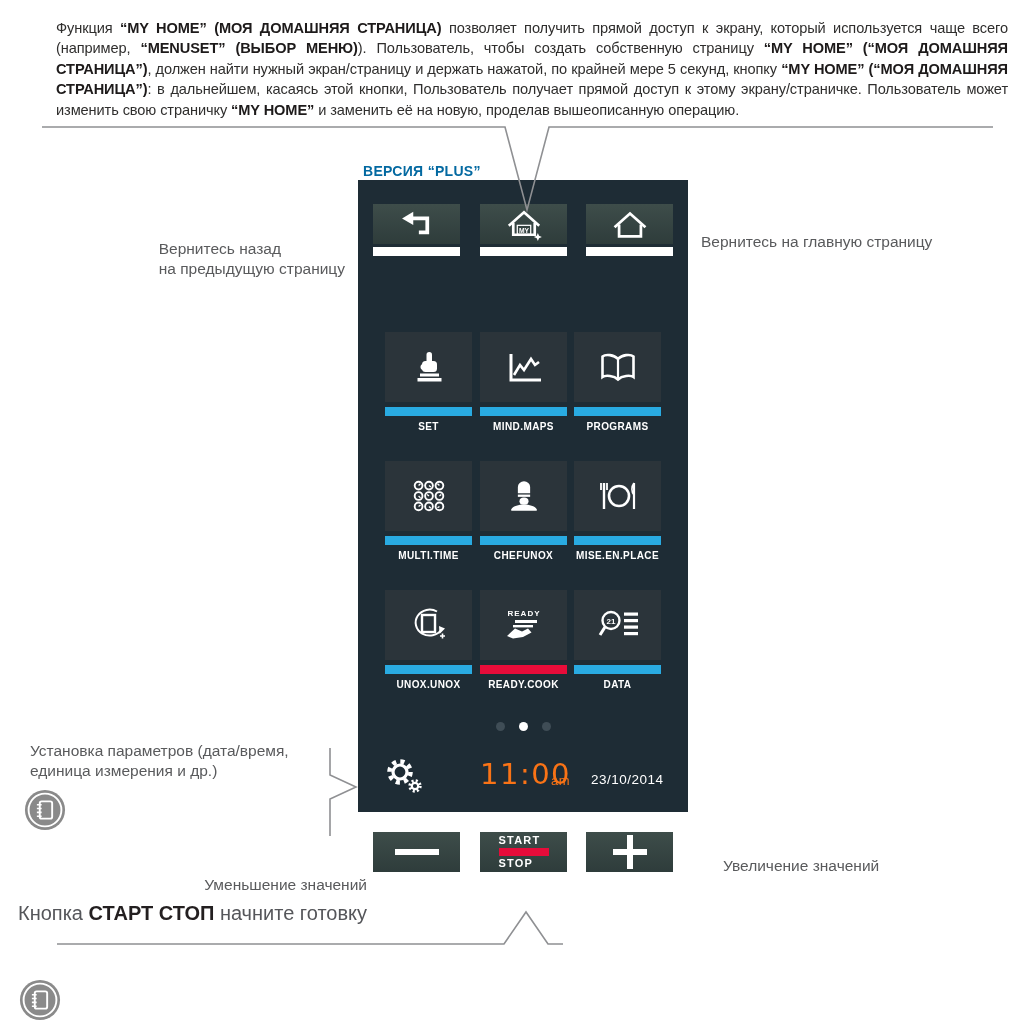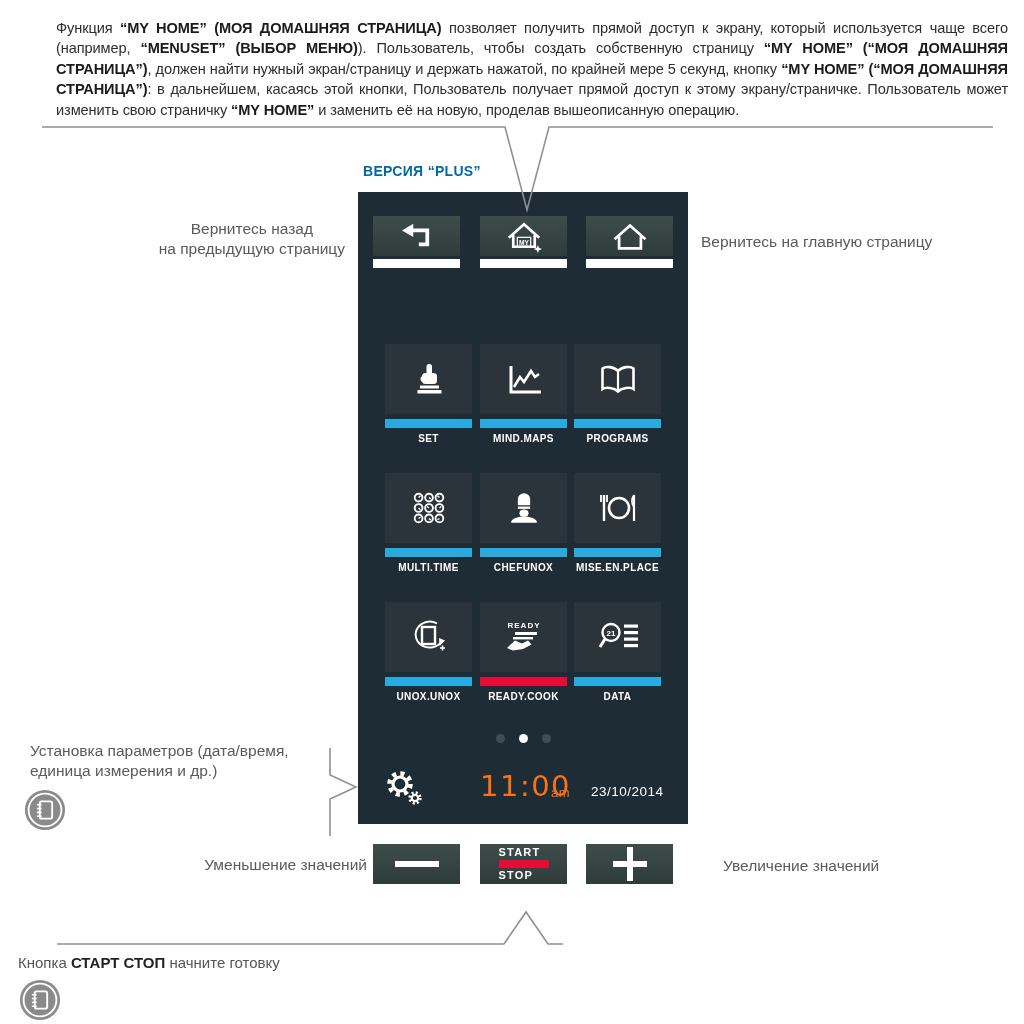--- a/index.html
+++ b/index.html
@@ -16,7 +16,7 @@
   .version{position:absolute;left:363px;top:163px;font-size:14px;font-weight:bold;color:#0369a1;letter-spacing:.3px;}
   
   .label{position:absolute;color:#595a5c;font-size:15.5px;line-height:20px;}
-  .t-right{text-align:center;}
+  .t-right{text-align:left;margin-top:20px;}
   .back-label{right:679px;top:219px;}
   .home-label{left:701px;top:232px;}
   .params-label{left:30px;top:741px;}

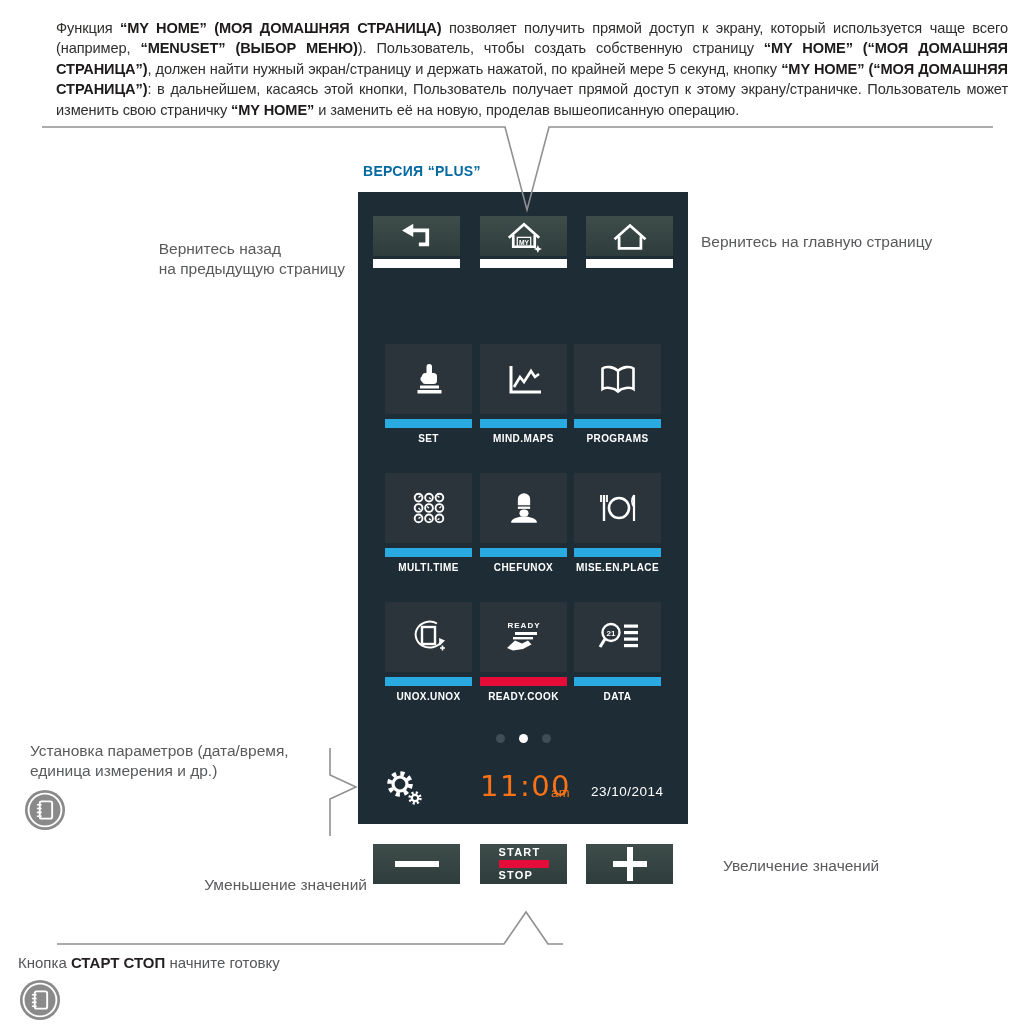--- a/index.html
+++ b/index.html
@@ -28,7 +28,7 @@
   .manual-icon.left-pos{left:24px;top:789px;}
   .manual-icon.bottom-pos{left:19px;top:979px;}
   
-  .panel{position:absolute;left:358px;top:192px;width:330px;height:632px;background:#1e2c35;z-index:2;}
+  .panel{position:absolute;left:358px;top:180px;width:330px;height:632px;background:#1e2c35;z-index:2;}
   .navbtn,.ctrlbtn{position:absolute;width:87px;cursor:pointer;}
   .btn-face{height:40px;background:linear-gradient(180deg,#3e4d4a 0%,#2e3c3b 100%);
             display:flex;align-items:center;justify-content:center;}

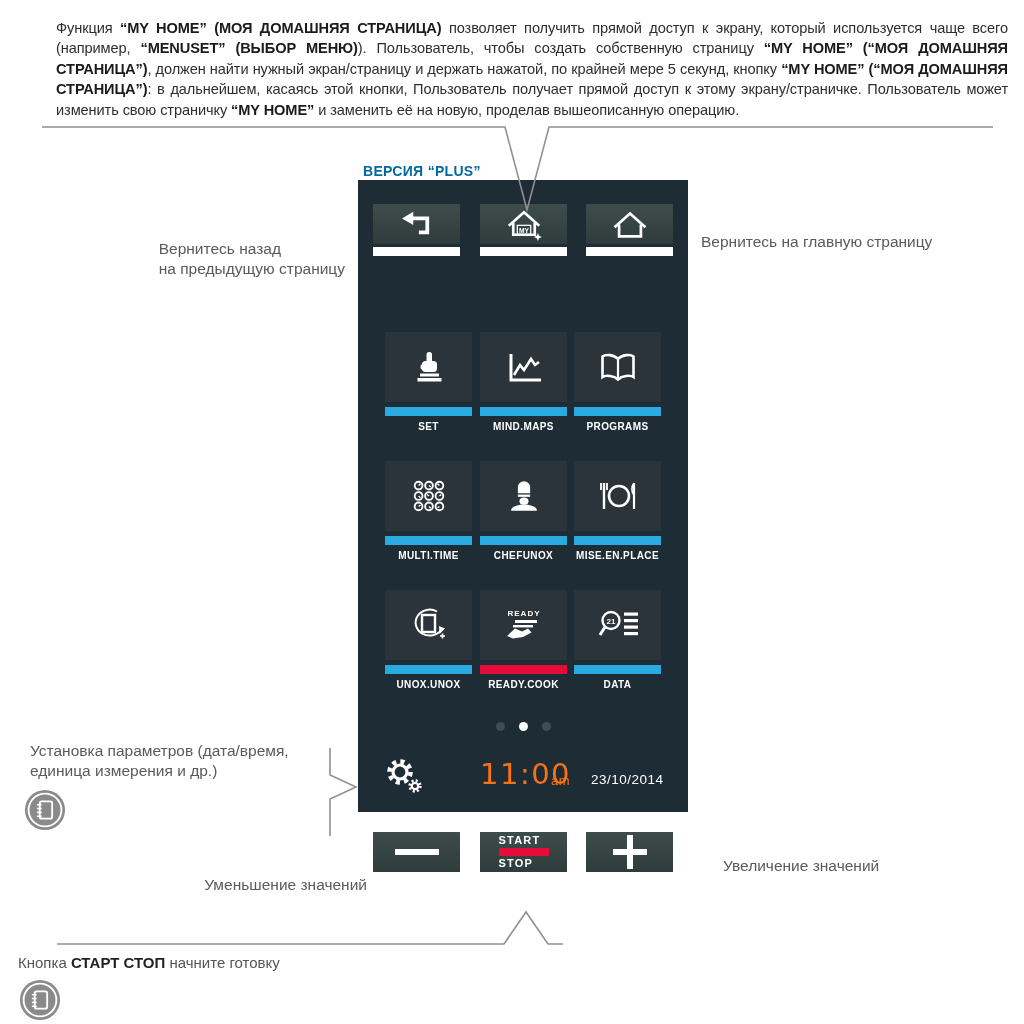--- a/index.html
+++ b/index.html
@@ -22,7 +22,7 @@
   .params-label{left:30px;top:741px;}
   .decrease-label{right:657px;top:855px;}
   .increase-label{left:723px;top:856px;}
-  .start-note{position:absolute;left:18px;top:954px;font-size:15px;color:#55565a;}
+  .start-note{position:absolute;left:18px;top:902px;font-size:20px;color:#55565a;}
   .start-note b{color:#231f20;}
   .manual-icon{position:absolute;width:42px;height:42px;}
   .manual-icon.left-pos{left:24px;top:789px;}

